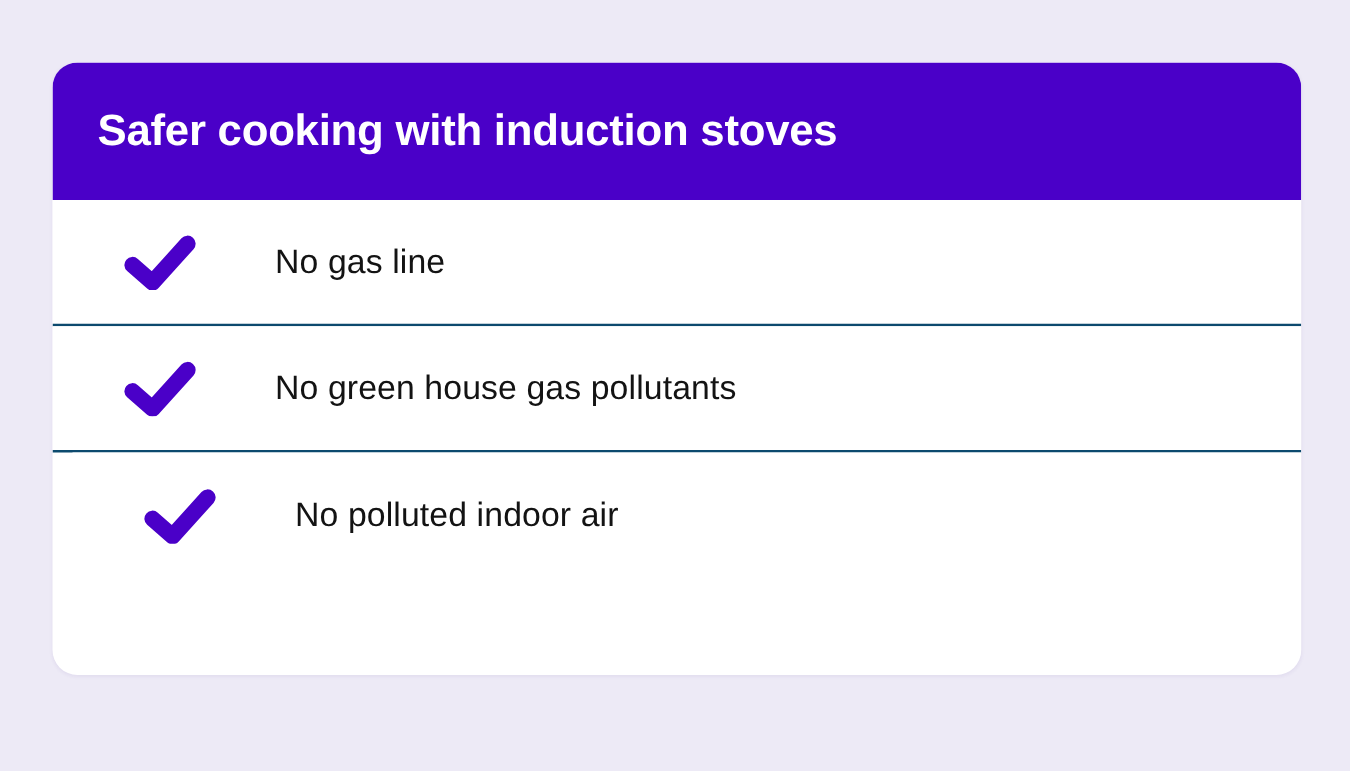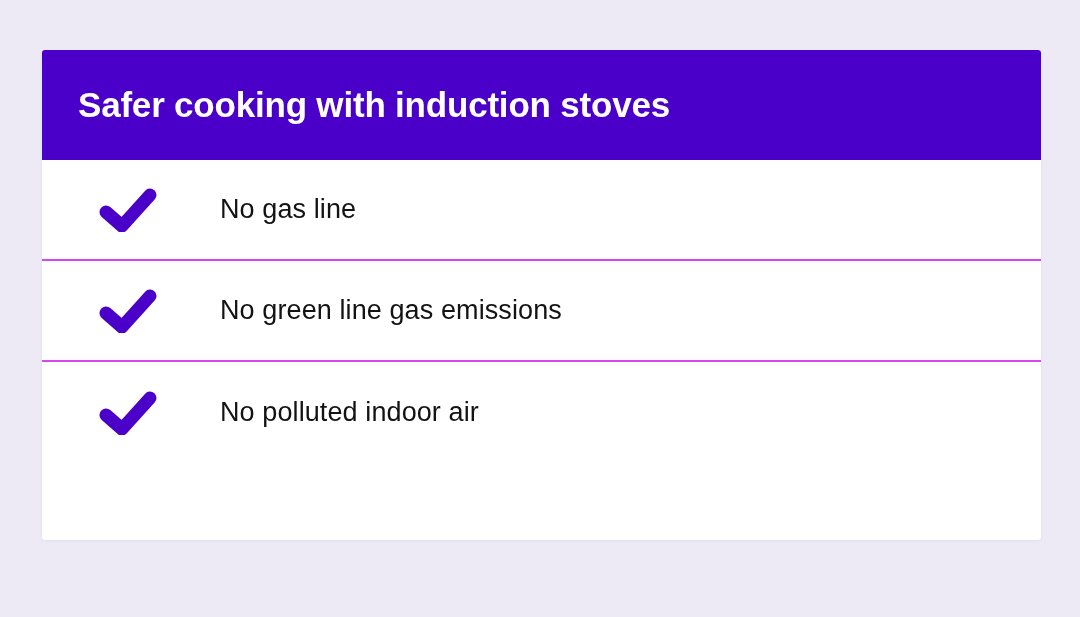--- a/index.html
+++ b/index.html
@@ -32,7 +32,7 @@
     width: 999px;
     height: 490px;
     background: #ffffff;
-    border-radius: 3px;
+    border-radius: 20px;
     overflow: hidden;
     box-shadow: 0 1px 3px rgba(70, 40, 140, 0.06);
   }

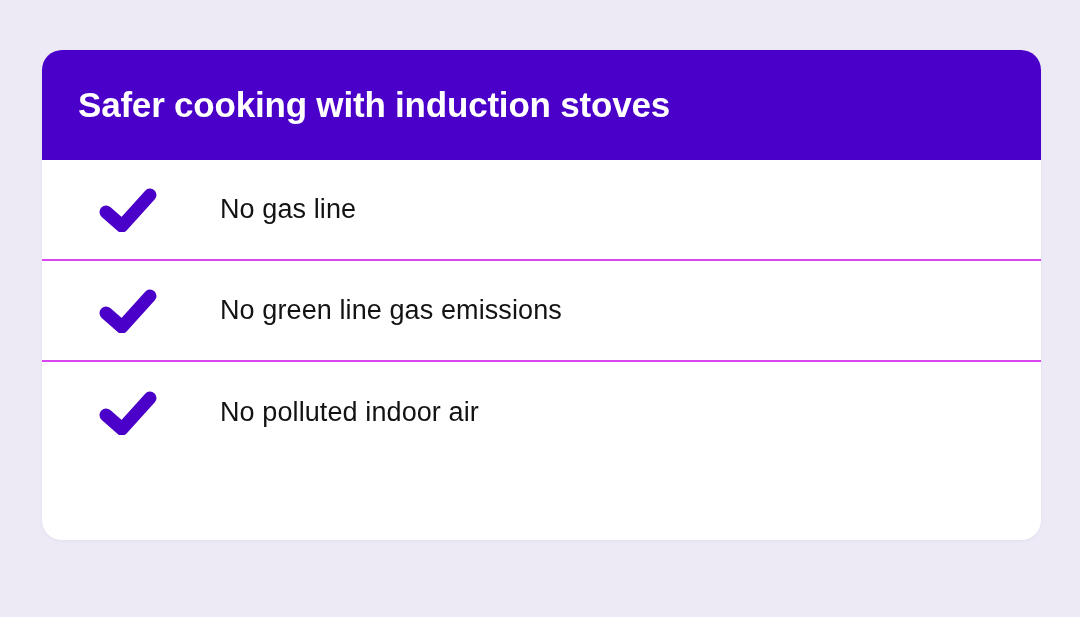--- a/index.html
+++ b/index.html
@@ -66,7 +66,7 @@
     display: flex;
     align-items: center;
     background: #ffffff;
-    border-bottom: 2px solid #d946ef;
+    border-bottom: 2px solid #0c4a6e;
   }
 
   .row:last-child {

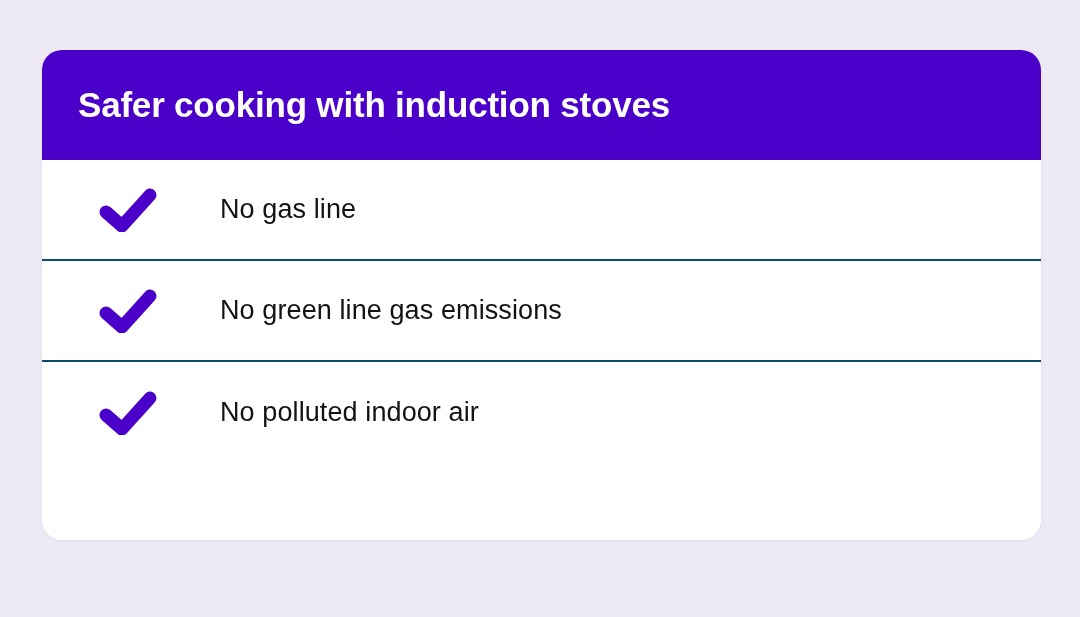--- a/index.html
+++ b/index.html
@@ -124,7 +124,7 @@
             <path d="M7 24 L23 38 L51 7" fill="none" stroke="#4a00c8" stroke-width="13" stroke-linecap="round" stroke-linejoin="round"></path>
           </svg>
         </div>
-        <div class="row-label">No green line gas emissions</div>
+        <div class="row-label">No green house gas pollutants</div>
       </div>
 
 

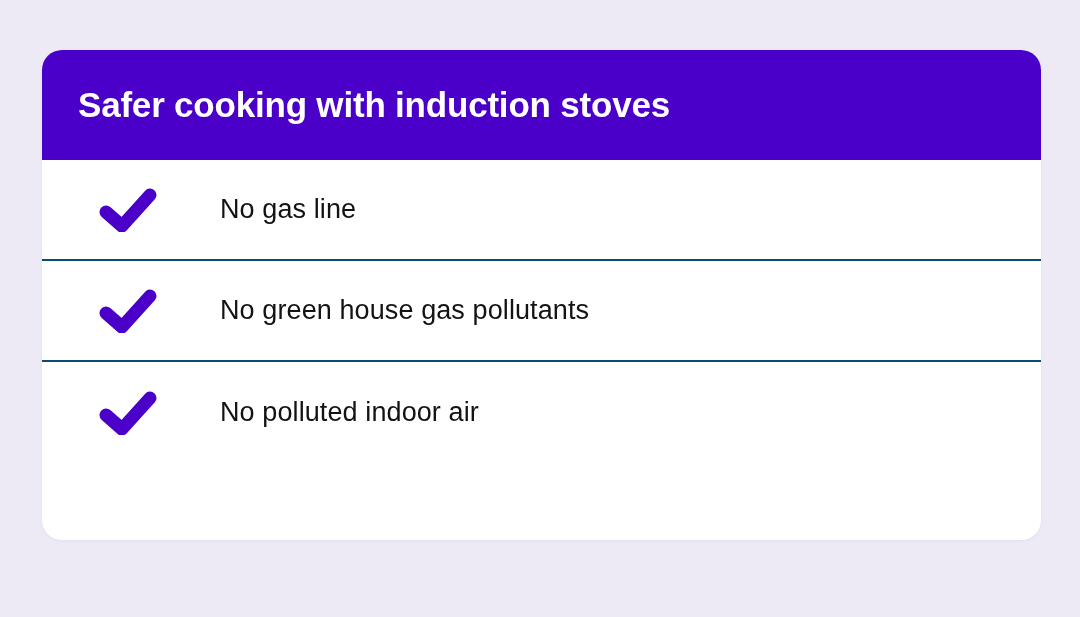--- a/index.html
+++ b/index.html
@@ -71,6 +71,7 @@
 
   .row:last-child {
     border-bottom: none;
+    margin-left: 16px;
   }
 
   .row-check {

